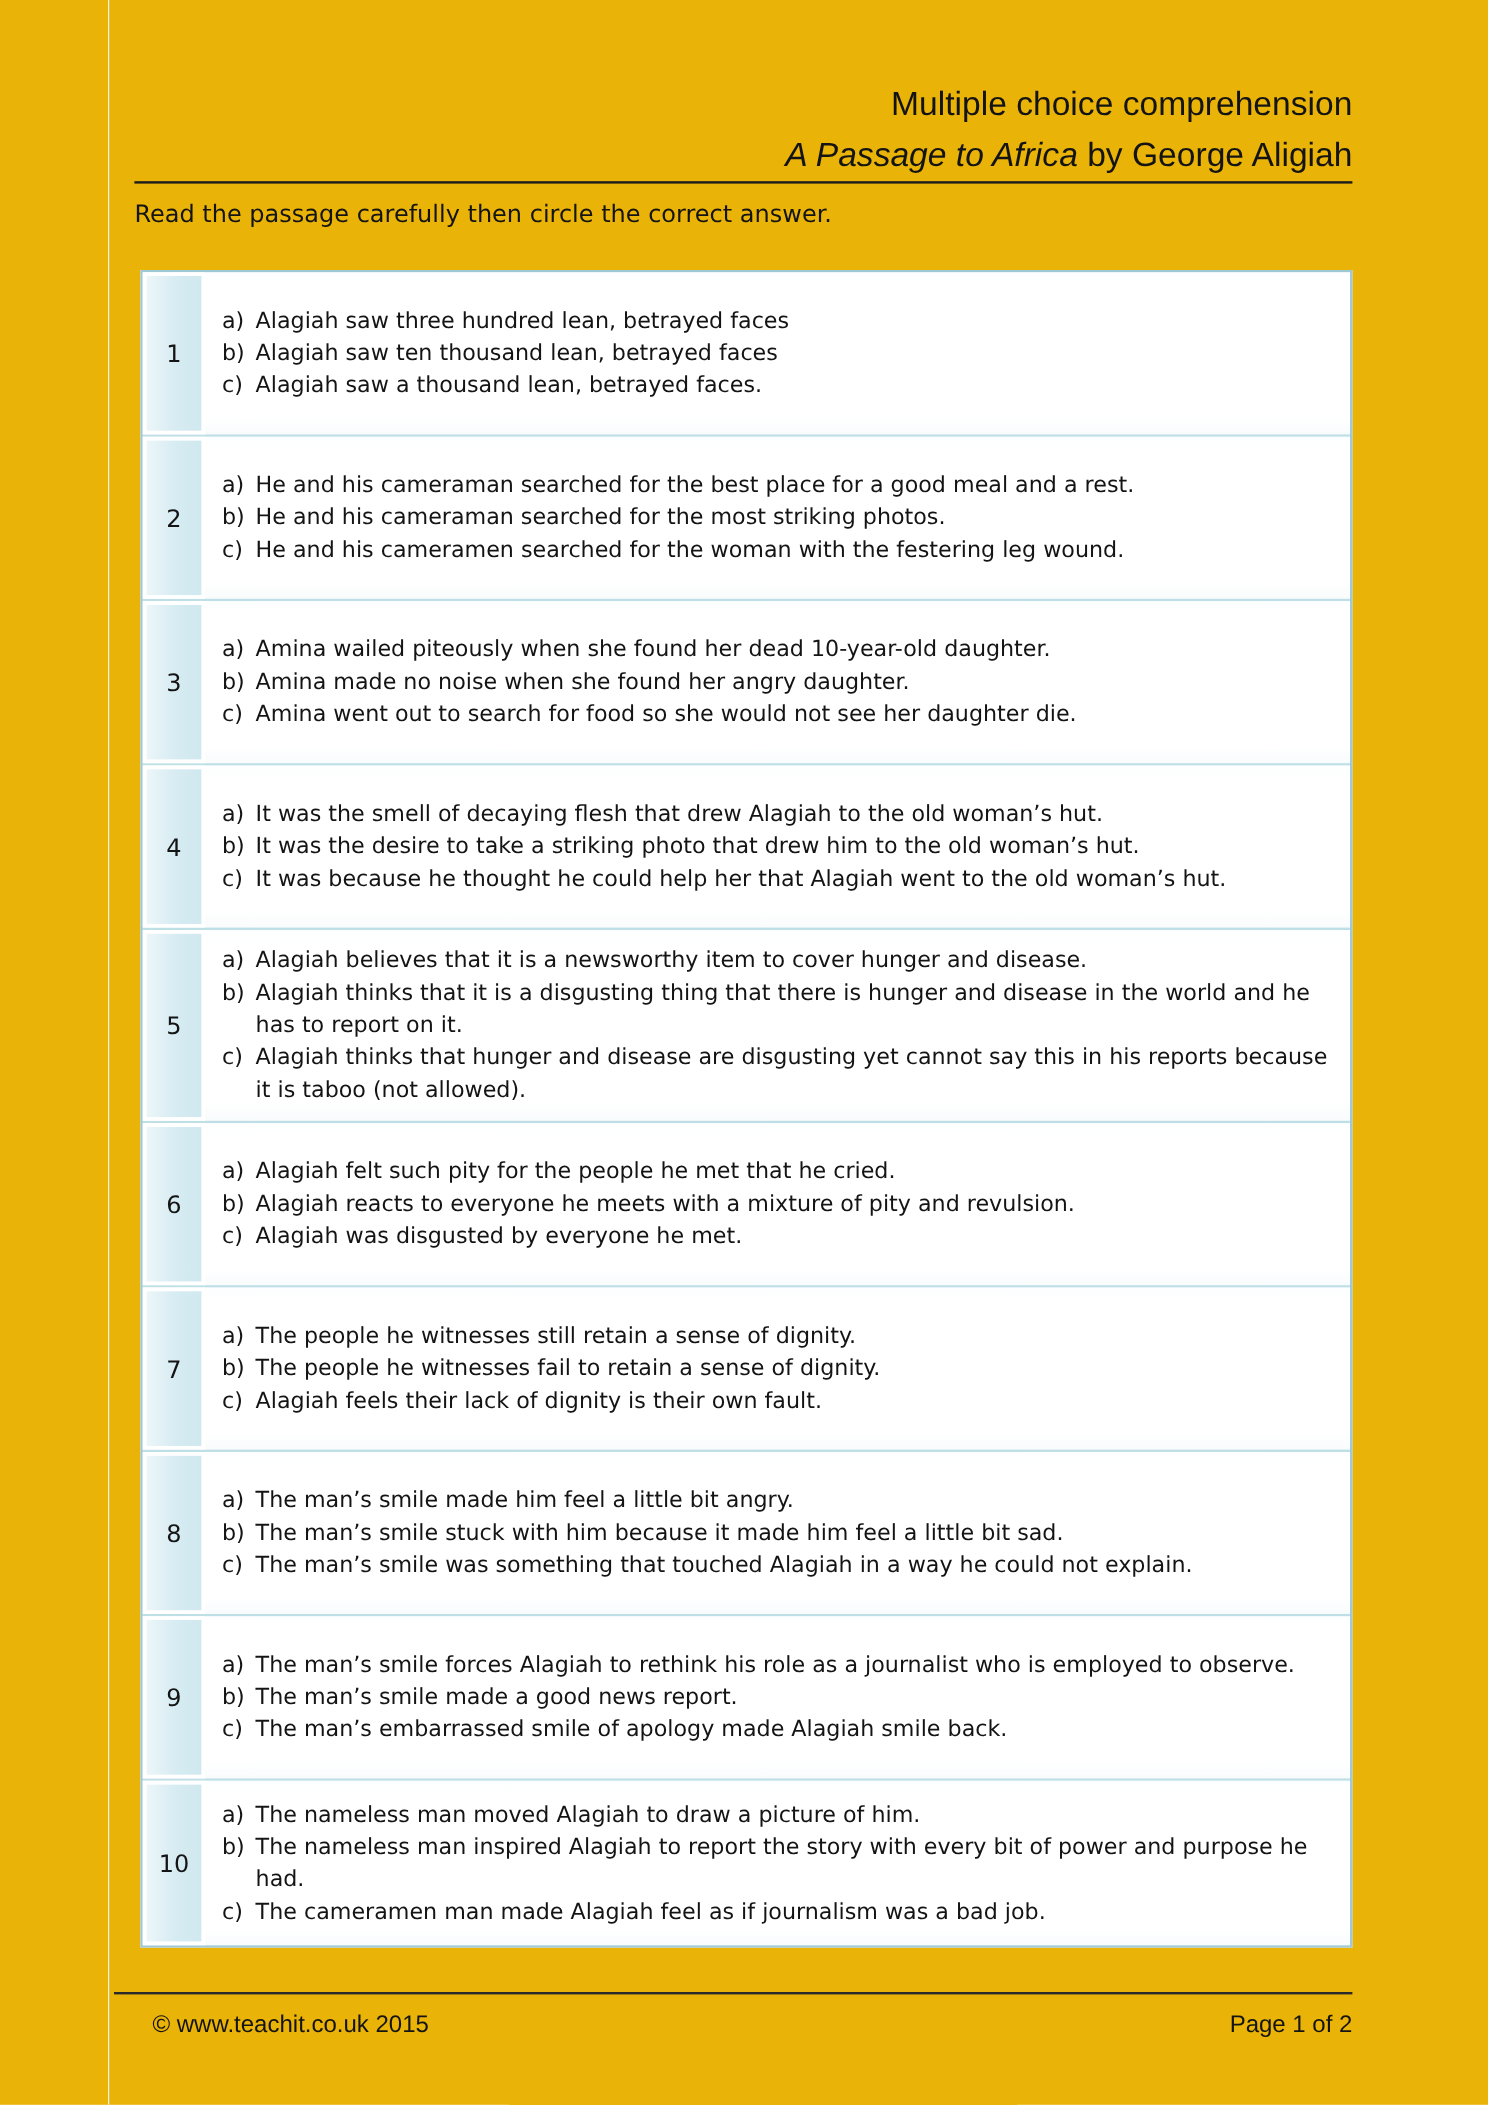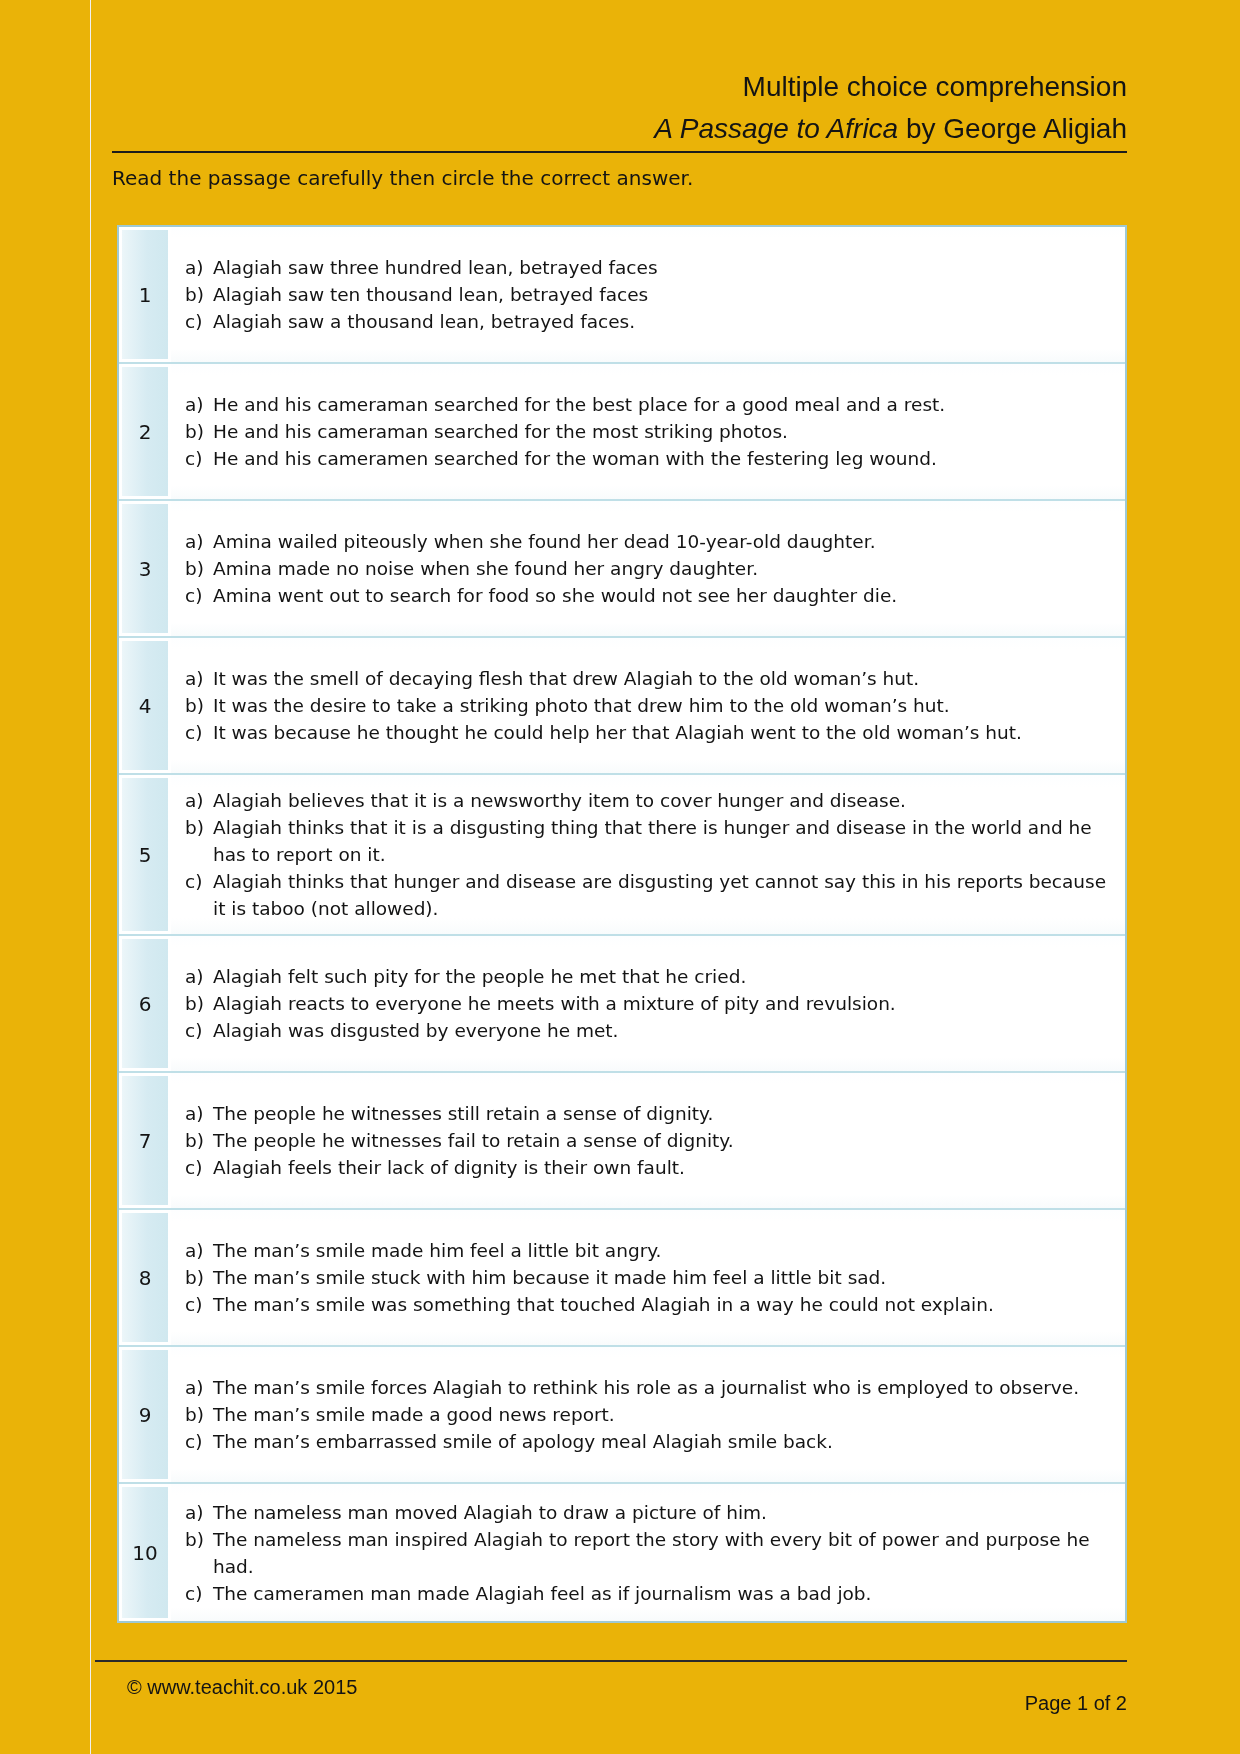--- a/index.html
+++ b/index.html
@@ -244,7 +244,7 @@
         </div>
           <div class="opt">
           <span class="opt-label">c)</span>
-          <span class="opt-text">The man’s embarrassed smile of apology meal Alagiah smile back.</span>
+          <span class="opt-text">The man’s embarrassed smile of apology made Alagiah smile back.</span>
         </div>
         </div>
     </div>

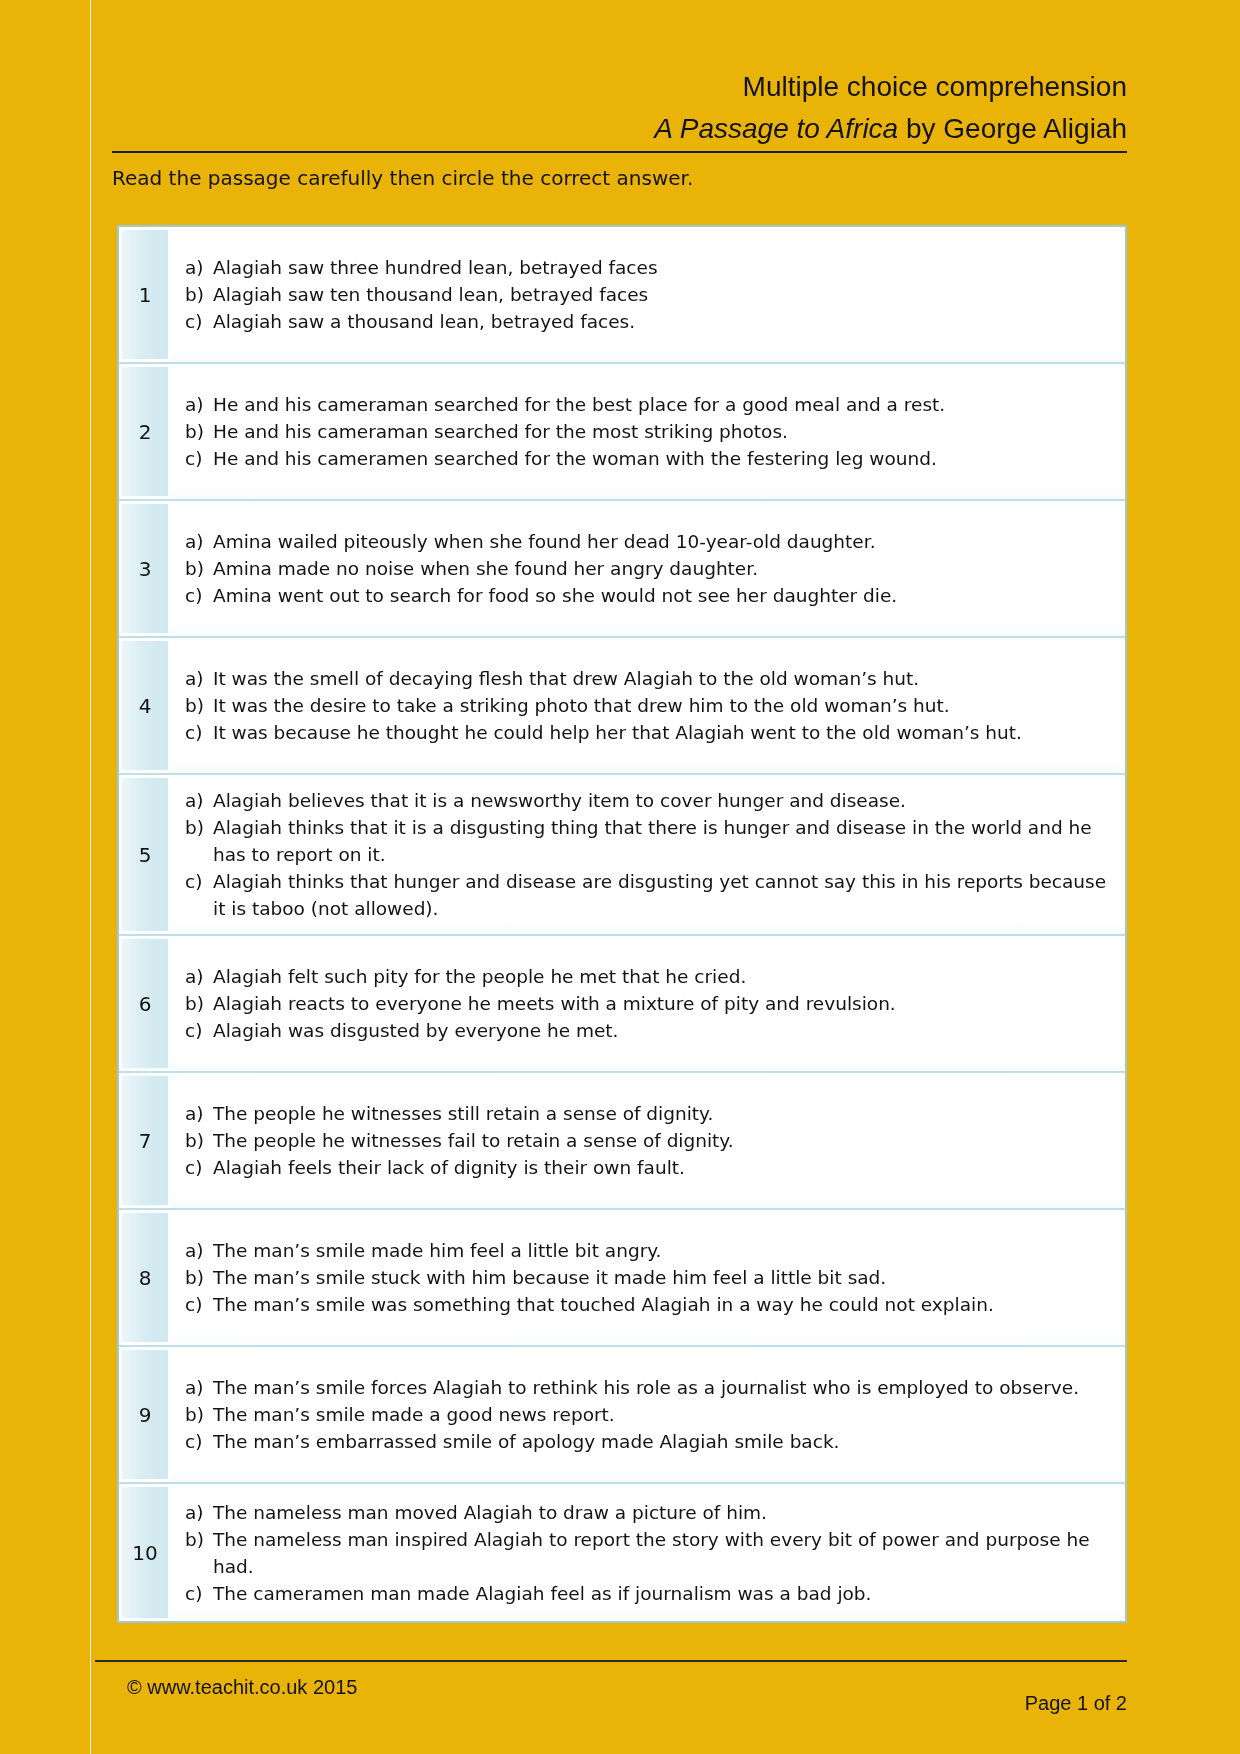--- a/index.html
+++ b/index.html
@@ -60,7 +60,7 @@
   }
   .footer-left  { position:absolute; left:8px; top:0;margin-left:24px; }
   .footer-center{ position:absolute; left:0; right:0; top:0; text-align:center; }
-  .footer-right { position:absolute; right:0; top:0;margin-top:16px; }
+  .footer-right { position:absolute; right:0; top:0; }
 </style>
 </head>
 <body>

